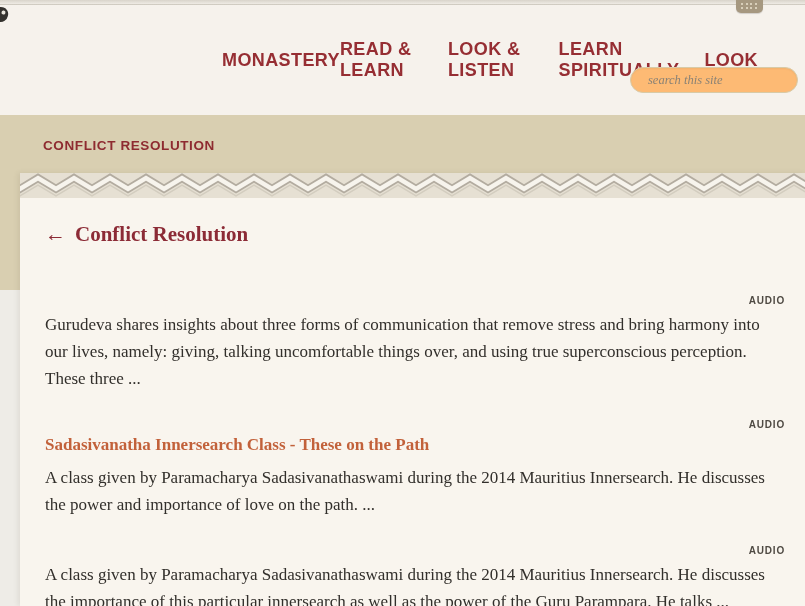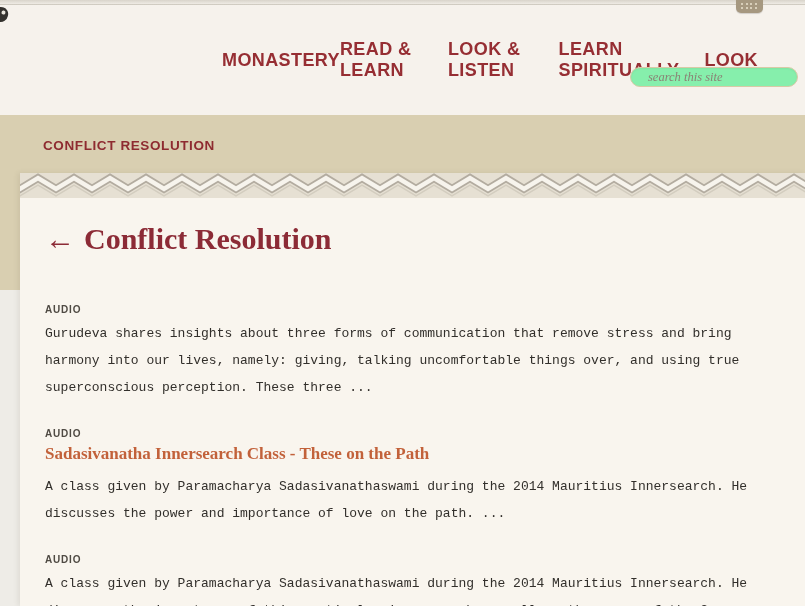--- a/index.html
+++ b/index.html
@@ -53,8 +53,8 @@
   }
 
   .search-box {
-    position:absolute; top:67px; right:7px; width:168px; height:20px;
-    background:#86efac; border:1px solid #d8caa6; border-radius:14px;
+    position:absolute; top:67px; right:7px; width:168px; height:26px;
+    background:#fdba74; border:1px solid #d8caa6; border-radius:14px;
     display:flex; align-items:center;
     box-shadow:inset 0 1px 2px rgba(0,0,0,.05);
   }

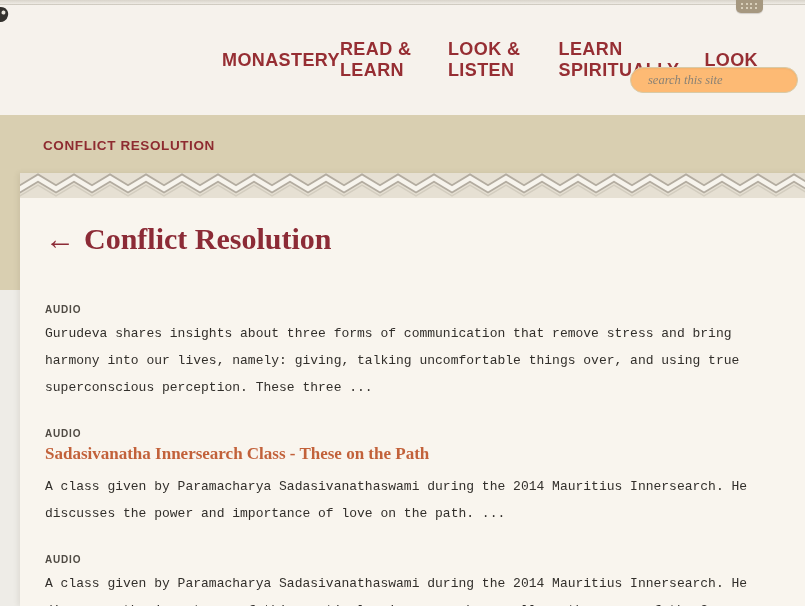--- a/index.html
+++ b/index.html
@@ -90,7 +90,7 @@
 
   h1.page-title {
     font-family:"Liberation Serif", serif;
-    font-size:30px; font-weight:bold; color:#8c2b36;
+    font-size:21px; font-weight:bold; color:#8c2b36;
     margin-bottom:48px;
   }
   .back-arrow { margin-right:9px; font-weight:bold; cursor:pointer; }

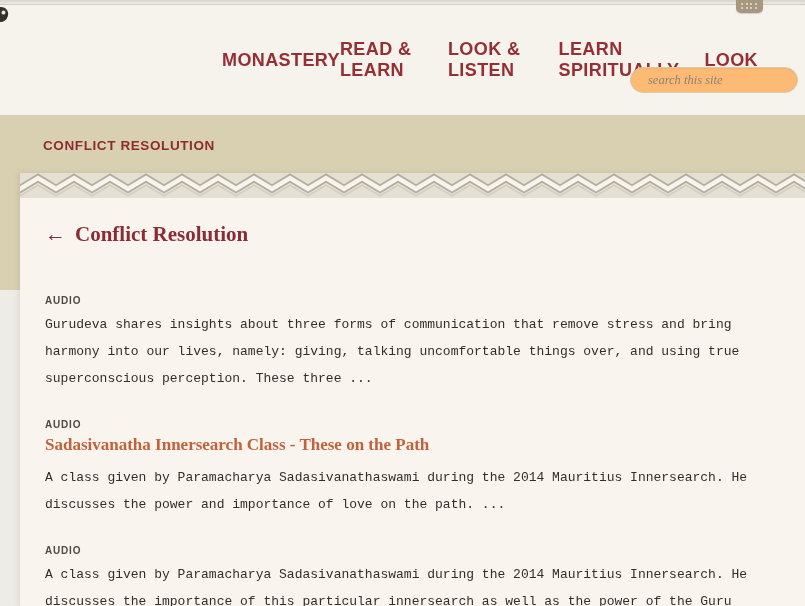--- a/index.html
+++ b/index.html
@@ -98,7 +98,7 @@
   .result-item { margin-bottom:27px; max-width:742px; }
   .item-type {
     font-size:10px; font-weight:bold; letter-spacing:.8px;
-    color:#4f4a43; margin-bottom:5px;
+    color:#4f4a43; margin-bottom:5px;text-align:right;
   }
   .item-title {
     font-family:"Liberation Serif", serif;

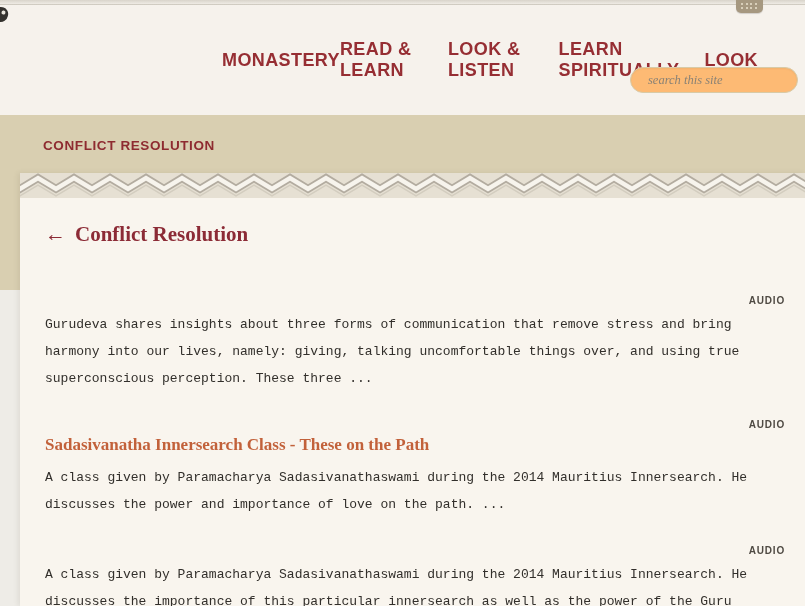--- a/index.html
+++ b/index.html
@@ -106,8 +106,8 @@
     margin-bottom:9px; cursor:pointer;
   }
   .item-desc {
-    font-family:Liberation Mono, monospace;
-    font-size:13px; line-height:27px; color:#322f2b;
+    font-family:Liberation Serif, serif;
+    font-size:17px; line-height:27px; color:#322f2b;
   }
 </style>
 </head>

